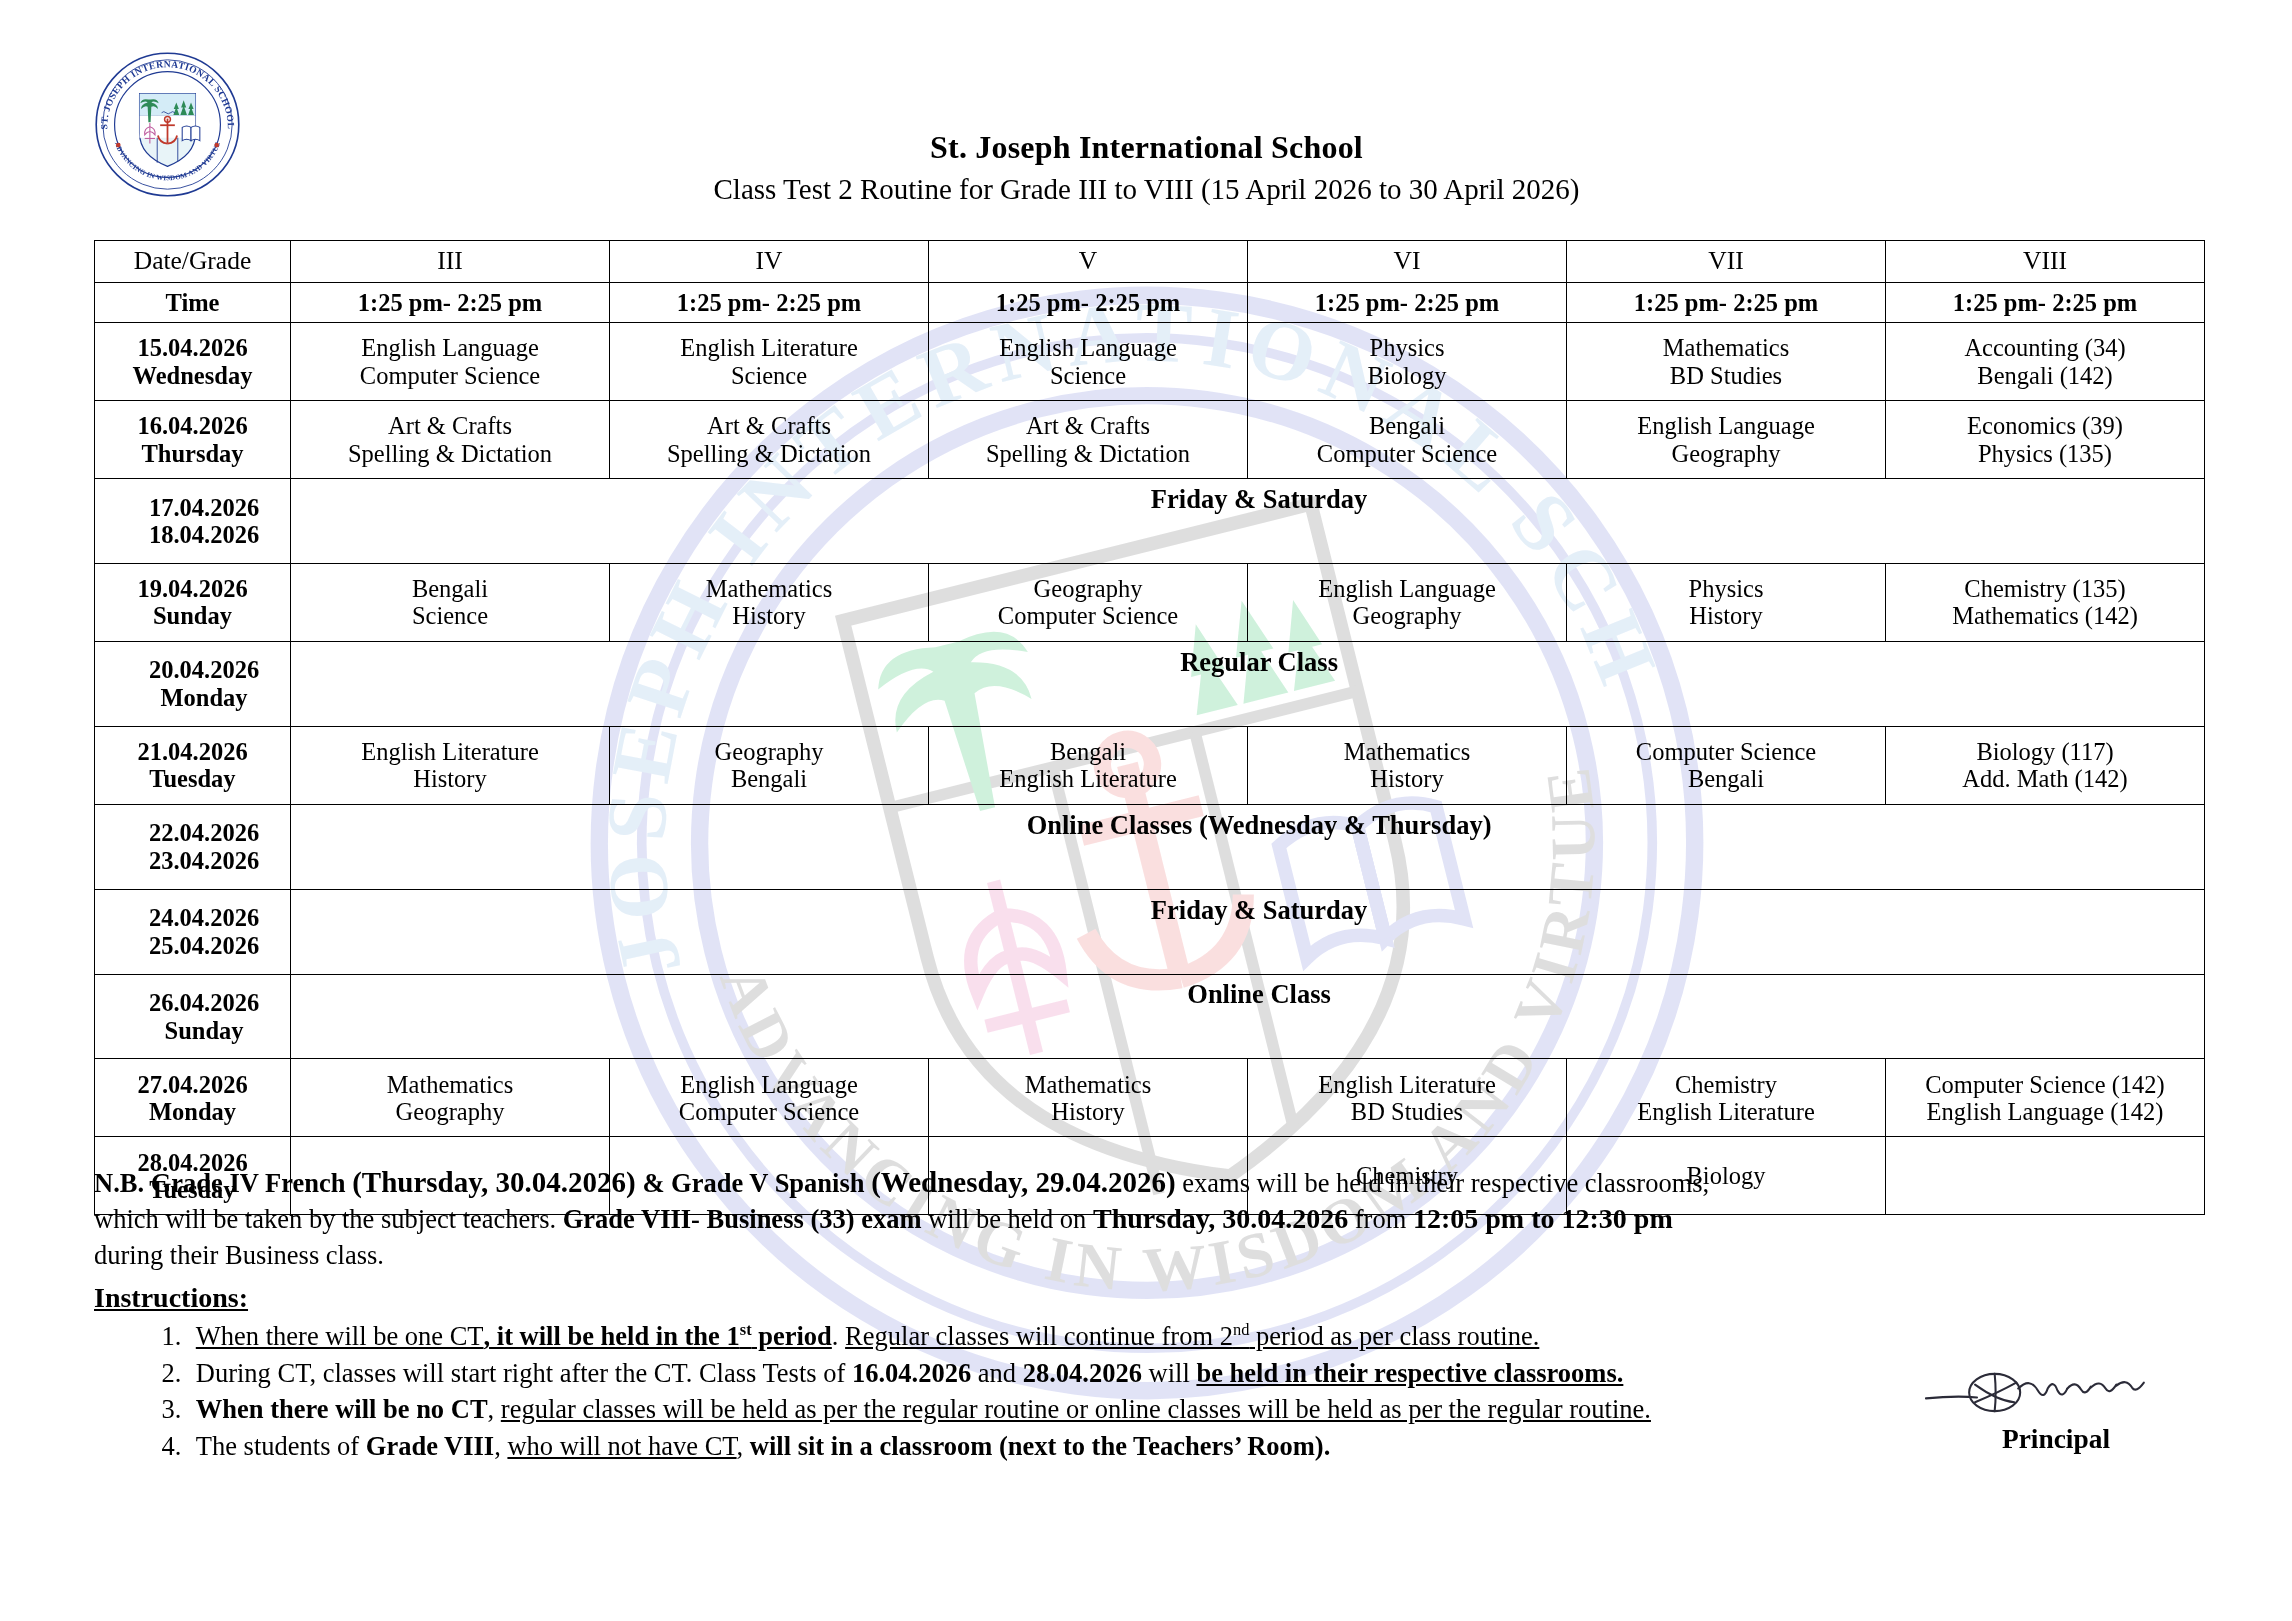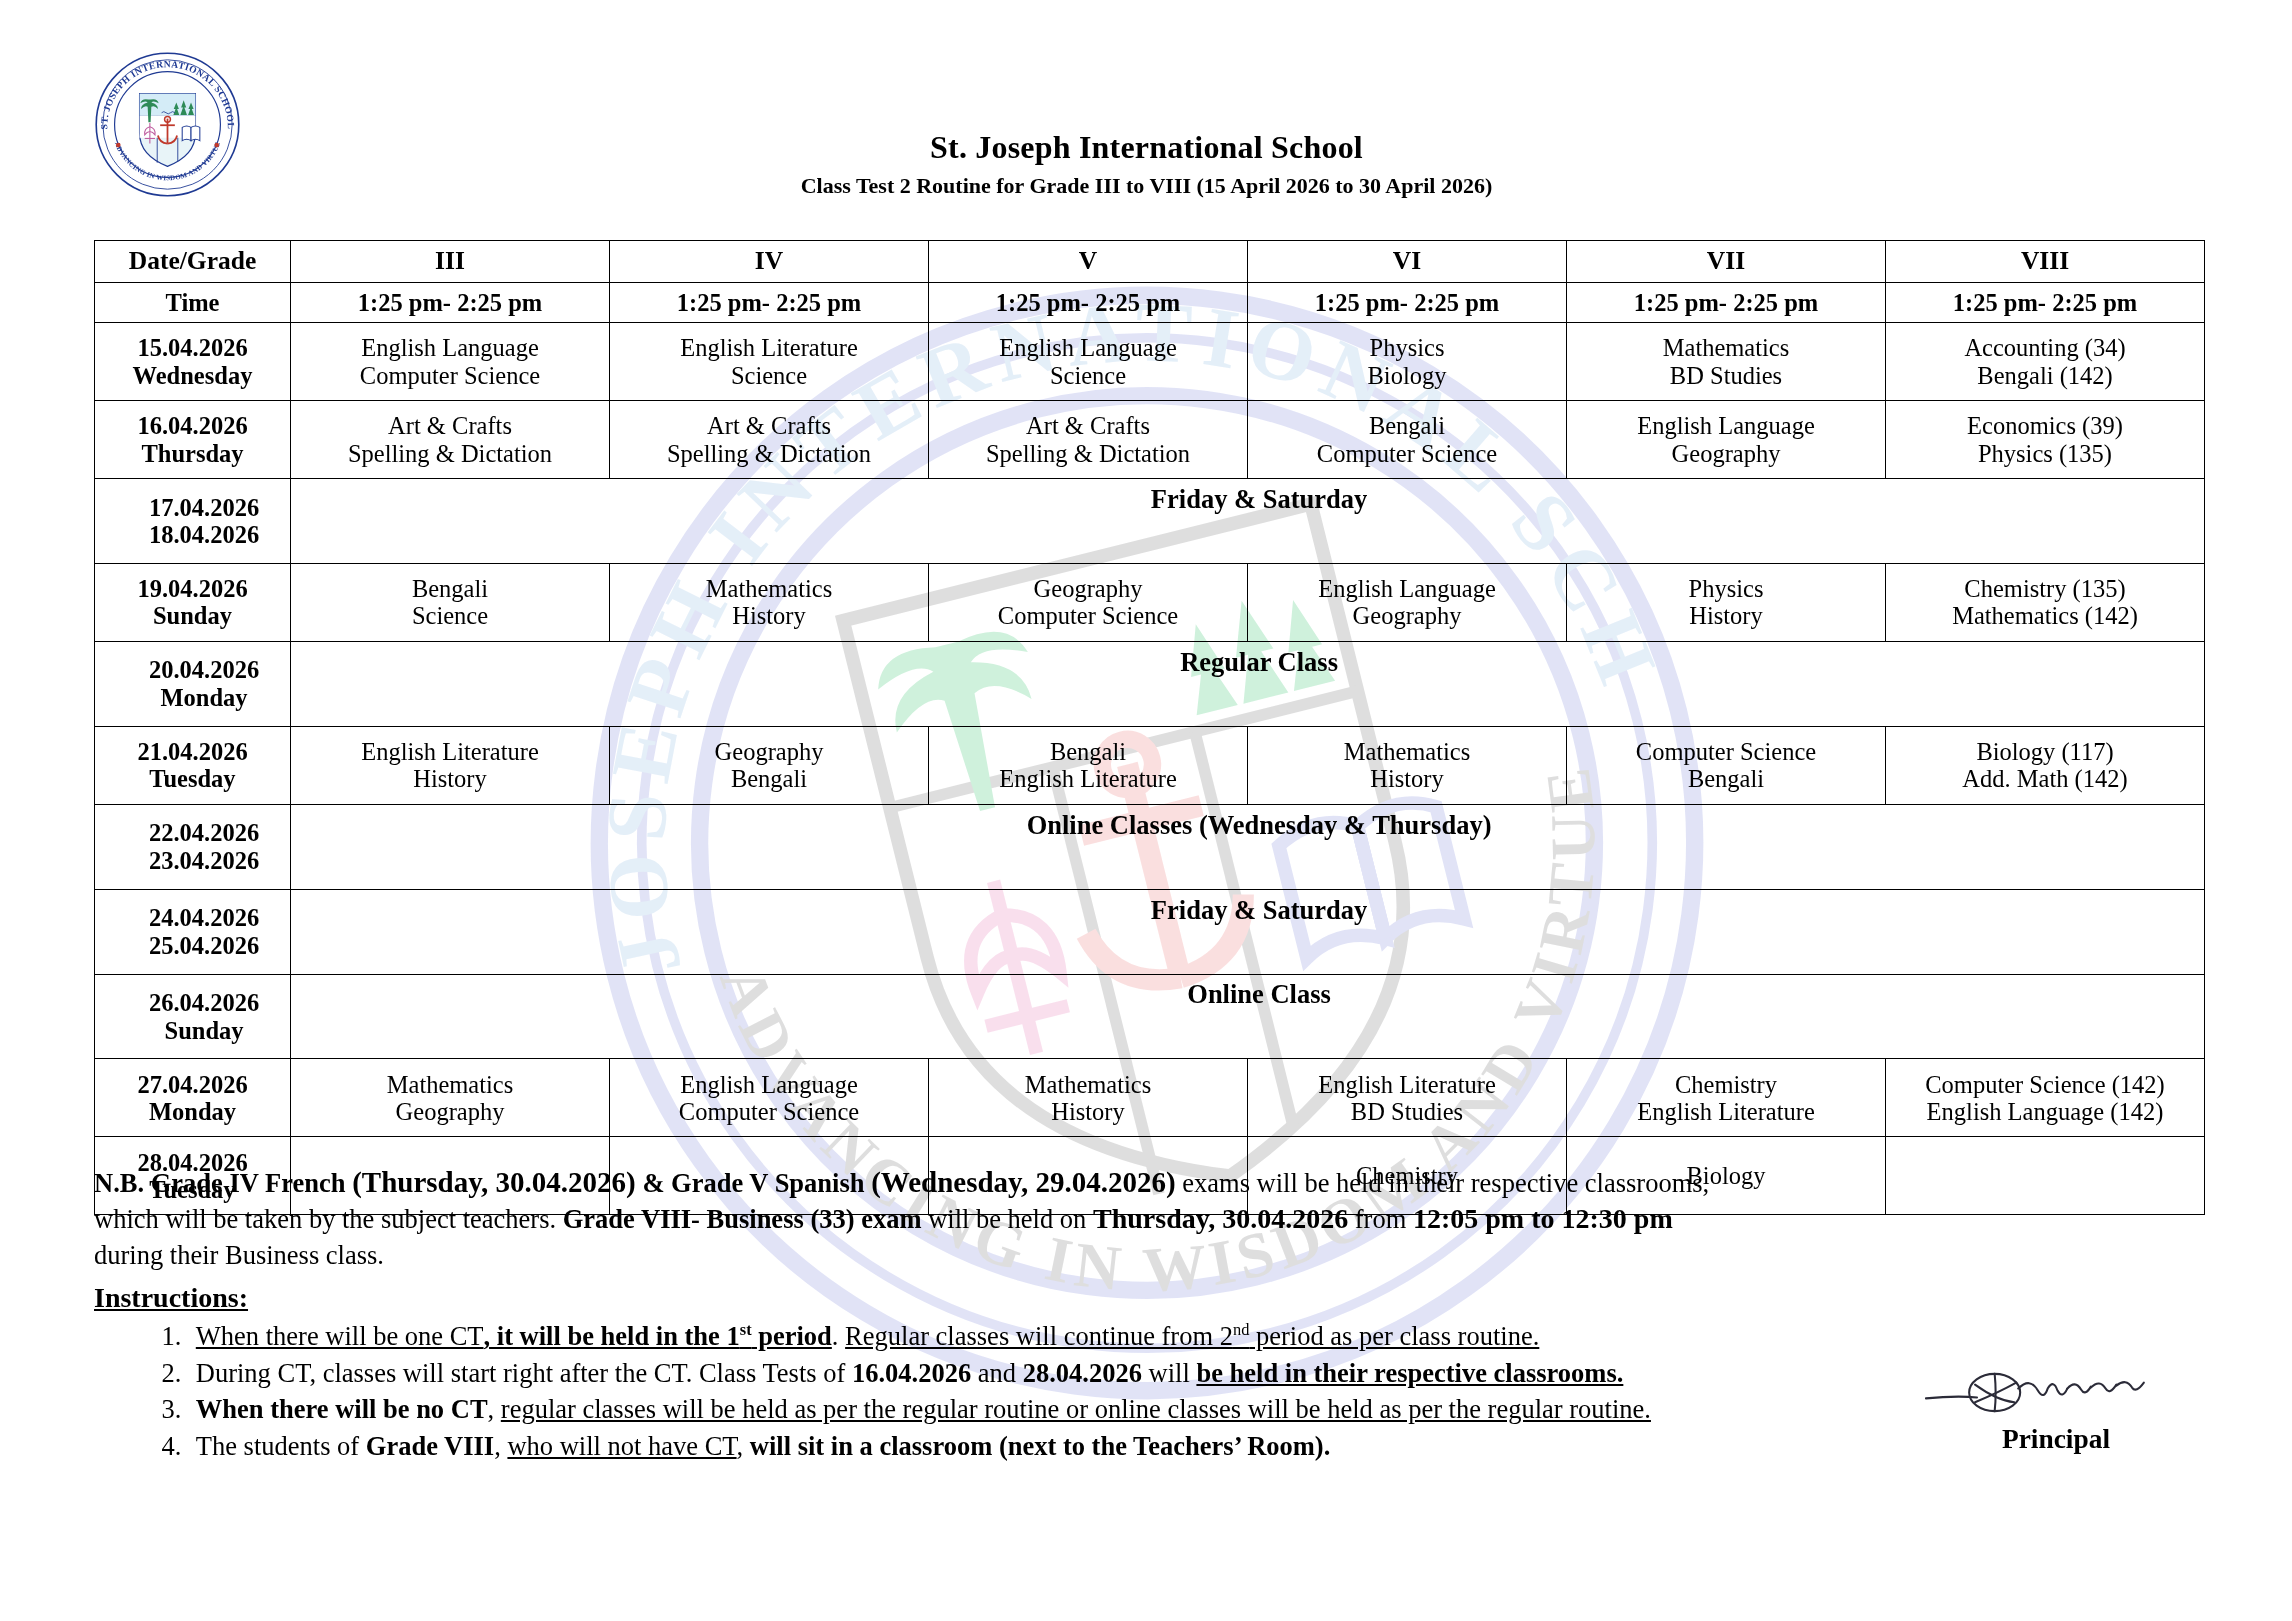--- a/index.html
+++ b/index.html
@@ -61,8 +61,8 @@
     line-height: 1.15;
   }
   .doc-subtitle {
-    font-size: 22px;
-    font-weight: bold;
+    font-size: 29px;
+    font-weight: normal;
     margin-top: 6.9px;
     line-height: 1.15;
   }

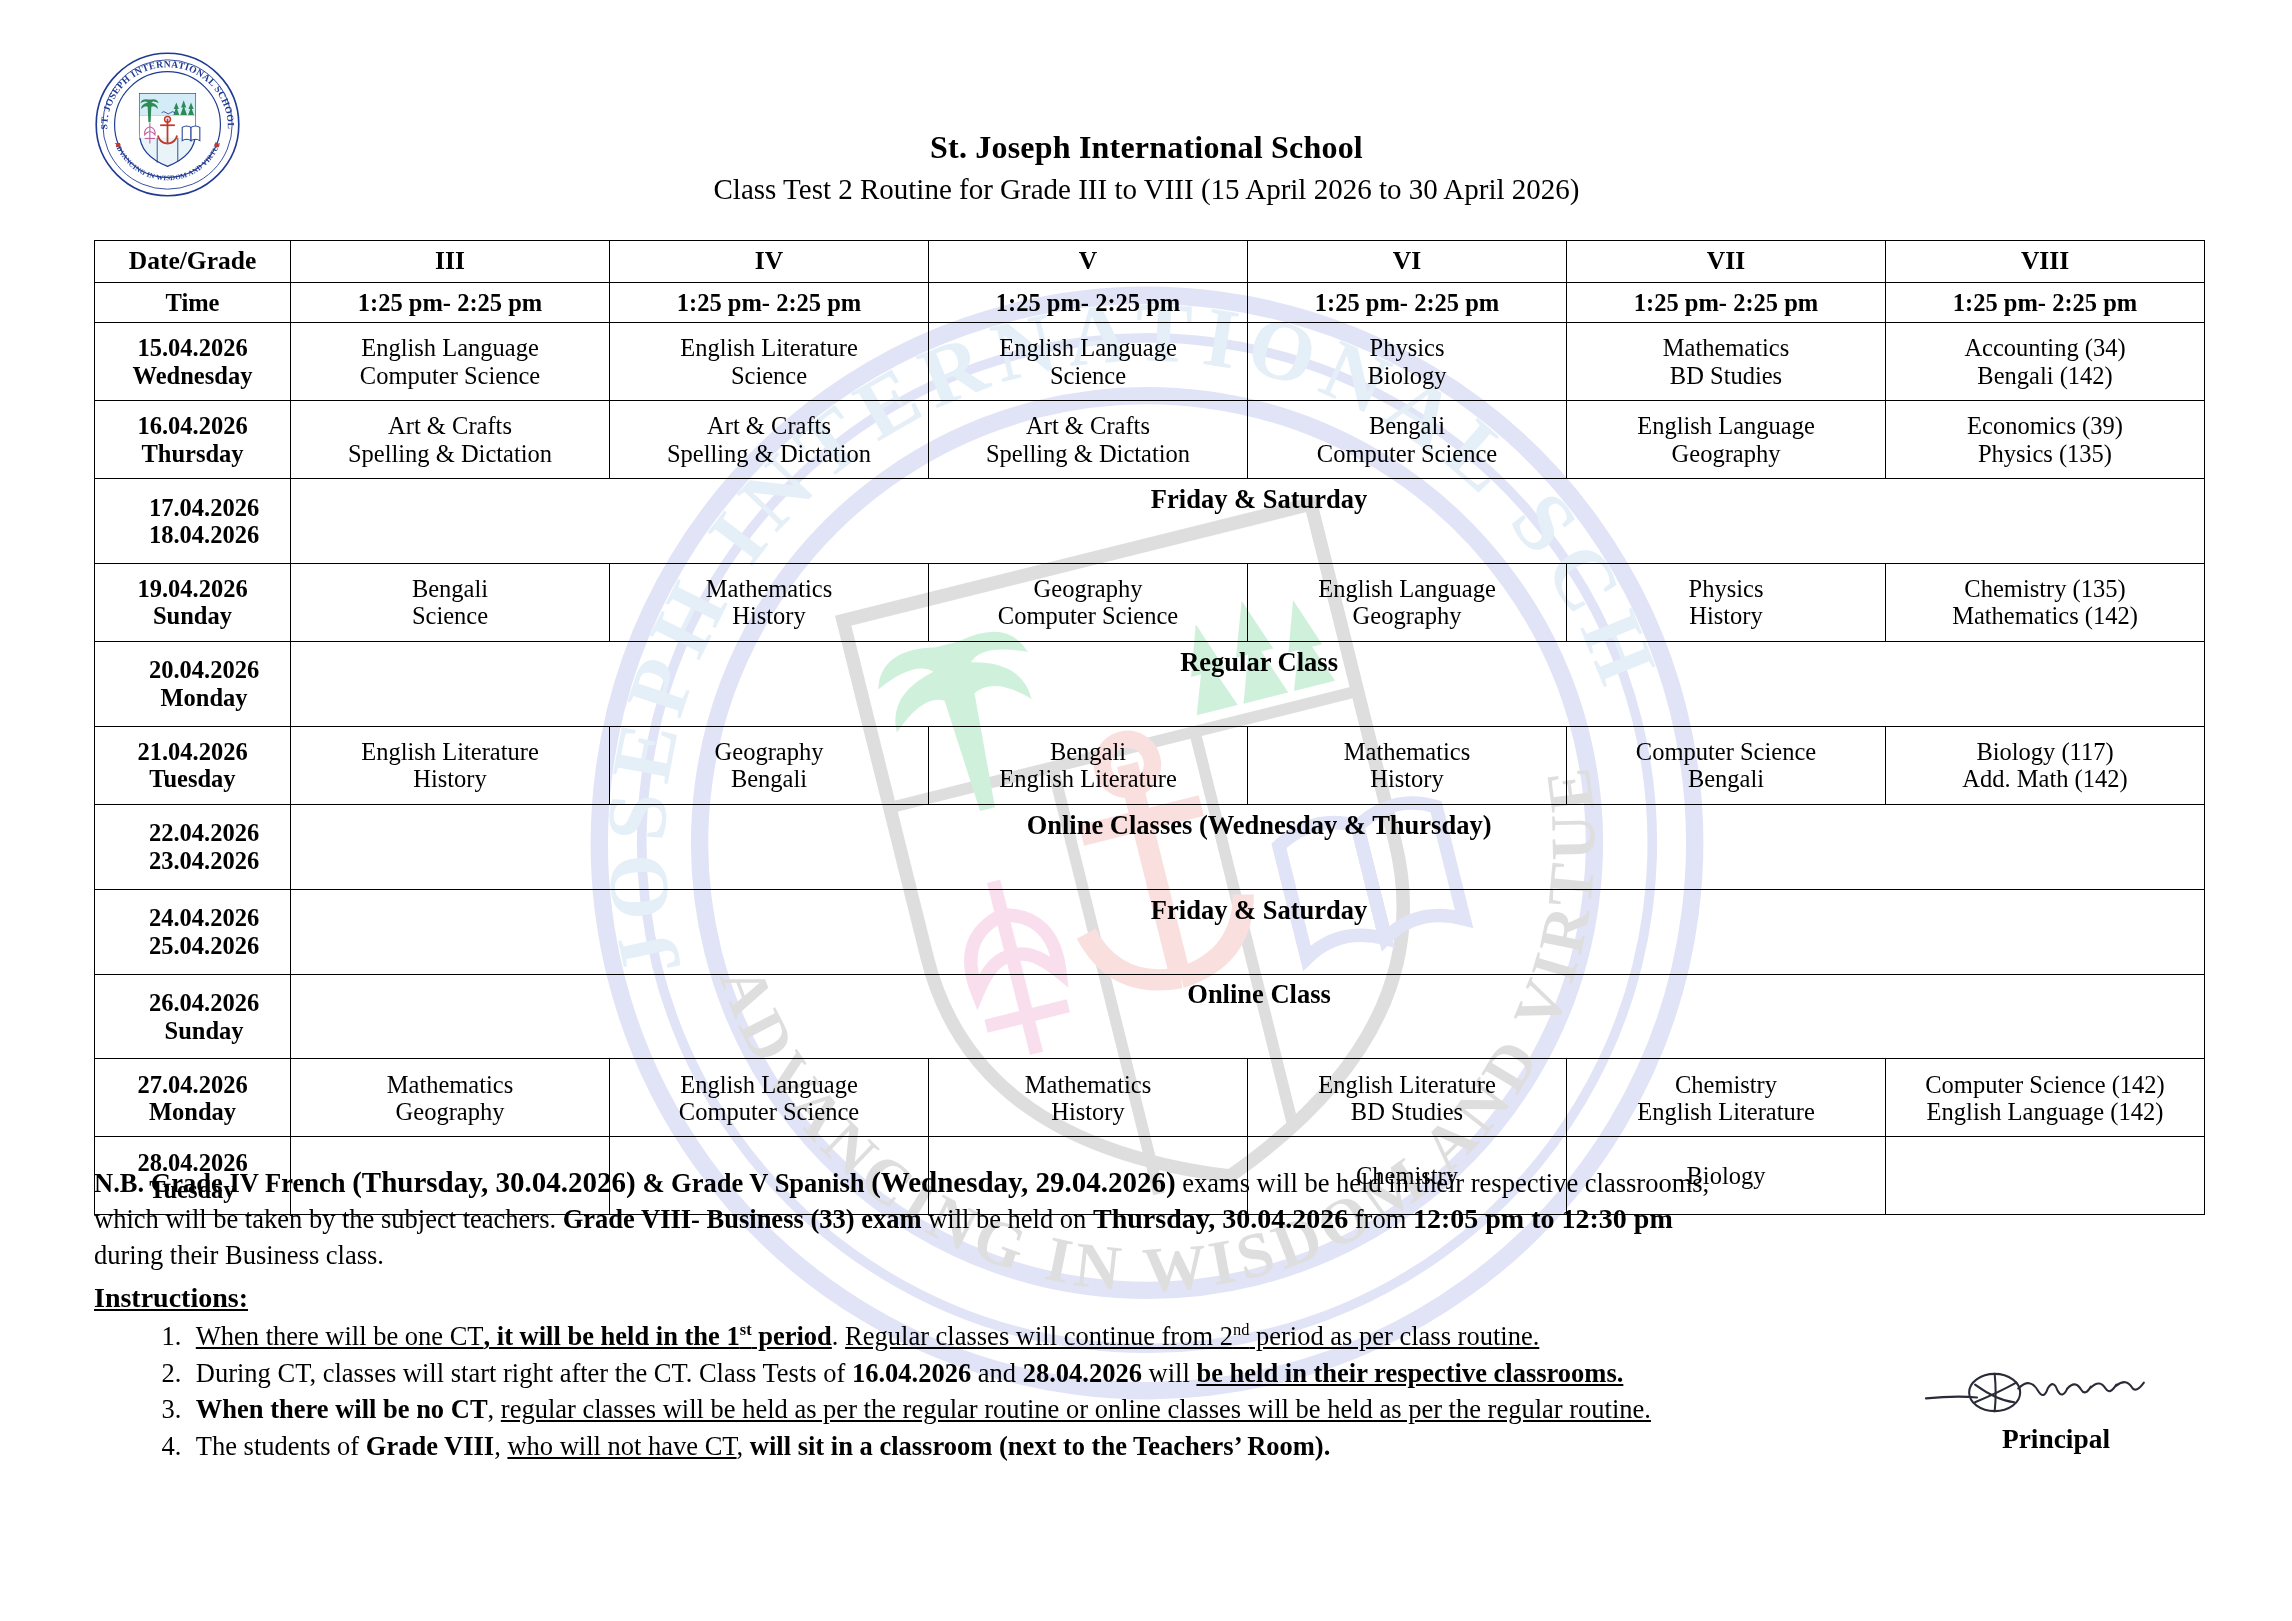--- a/index.html
+++ b/index.html
@@ -88,7 +88,7 @@
     background: transparent;
   }
   .routine-table td.hdr {
-    font-weight: bold;
+    font-weight: normal;
     font-size: 25.5px;
     height: 37px;
   }

